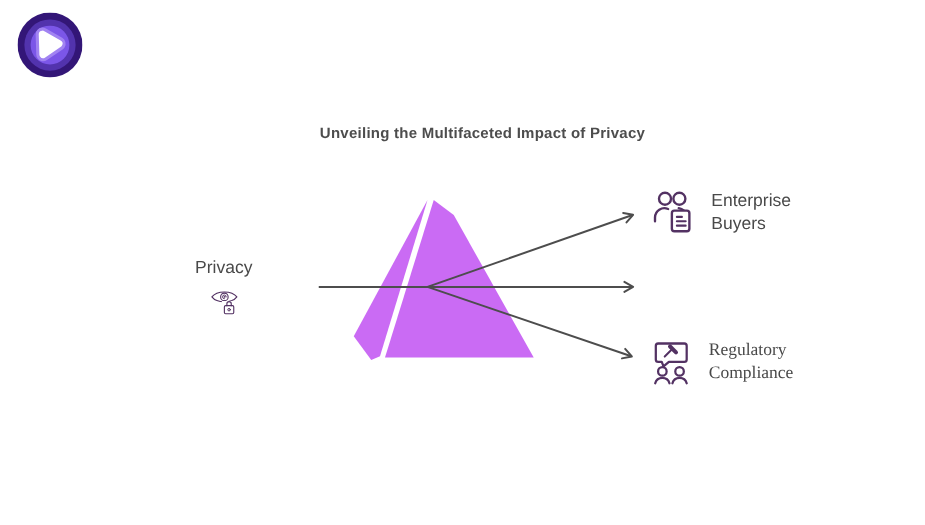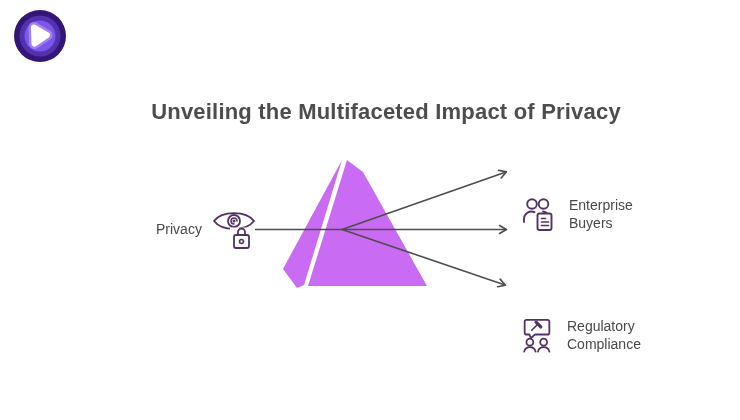--- a/index.html
+++ b/index.html
@@ -11,7 +11,7 @@
   .logo{position:absolute;left:14px;top:10px;width:52px;height:52px;}
   .title{
     position:absolute;left:36px;top:99px;width:700px;
-    text-align:center;font-size:22px;font-weight:700;color:#4d4d4d;
+    text-align:center;font-size:12px;font-weight:700;color:#4d4d4d;
     letter-spacing:.2px;
   }
   .diagram-svg{position:absolute;left:0;top:0;width:740px;height:420px;}

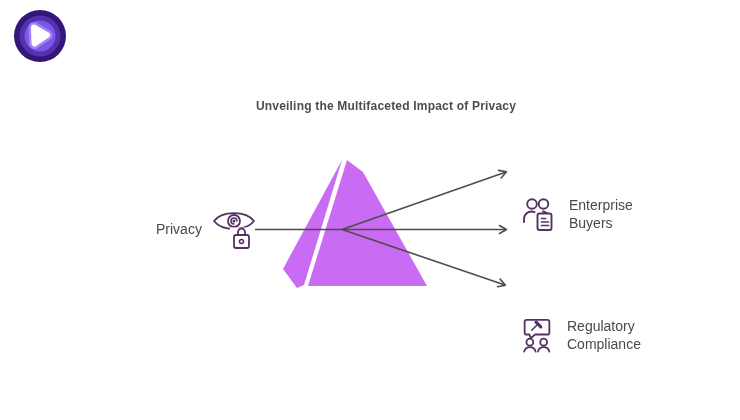--- a/index.html
+++ b/index.html
@@ -22,7 +22,7 @@
   .source-label{font-size:14px;color:#494949;line-height:1;padding-bottom:2px;}
   .eye-icon-svg{width:46px;height:48px;display:block;}
   .output-row{
-    position:absolute;display:flex;align-items:center;gap:11px;height:44px;margin-top:45px;
+    position:absolute;display:flex;align-items:center;gap:11px;height:44px;
   }
   .output-row.row-0{left:520px;top:147px;}
   .output-row.row-1{left:521px;top:208px;}

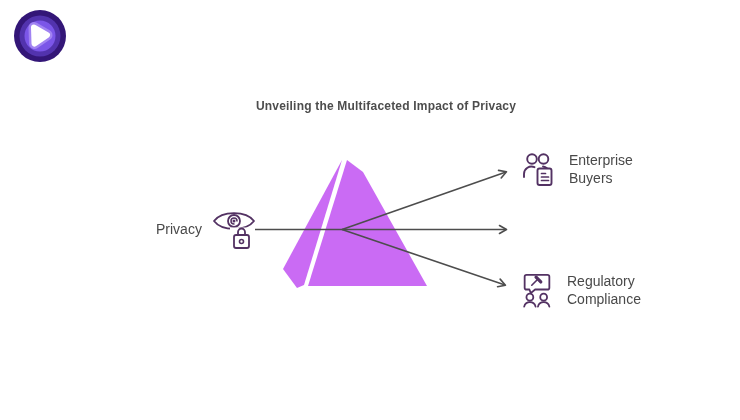--- a/index.html
+++ b/index.html
@@ -17,7 +17,7 @@
   .diagram-svg{position:absolute;left:0;top:0;width:740px;height:420px;}
   .source-group{
     position:absolute;left:156px;top:206px;height:48px;
-    display:flex;align-items:center;gap:8px;
+    display:flex;align-items:center;gap:8px;flex-direction:column;
   }
   .source-label{font-size:14px;color:#494949;line-height:1;padding-bottom:2px;}
   .eye-icon-svg{width:46px;height:48px;display:block;}

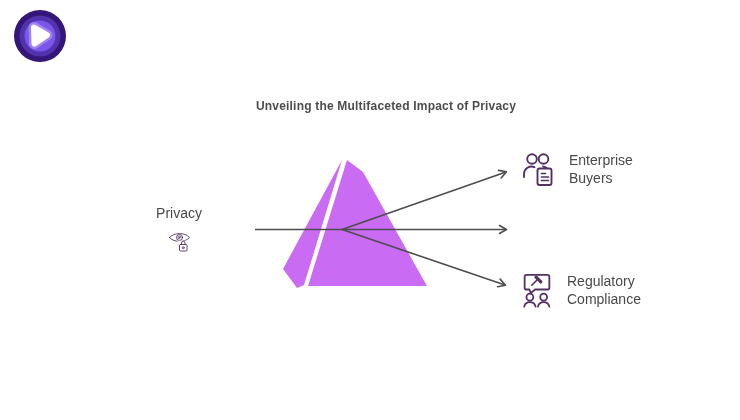--- a/index.html
+++ b/index.html
@@ -26,7 +26,7 @@
   }
   .output-row.row-0{left:520px;top:147px;}
   .output-row.row-1{left:521px;top:208px;}
-  .output-row.row-2{left:518px;top:268px;}
+  .output-row.row-2{left:518px;top:268px;font-family:Liberation Serif, serif;}
   .output-icon{width:38px;height:38px;flex:0 0 auto;display:block;}
   .output-label{
     width:92px;font-size:14px;line-height:18px;color:#494949;

